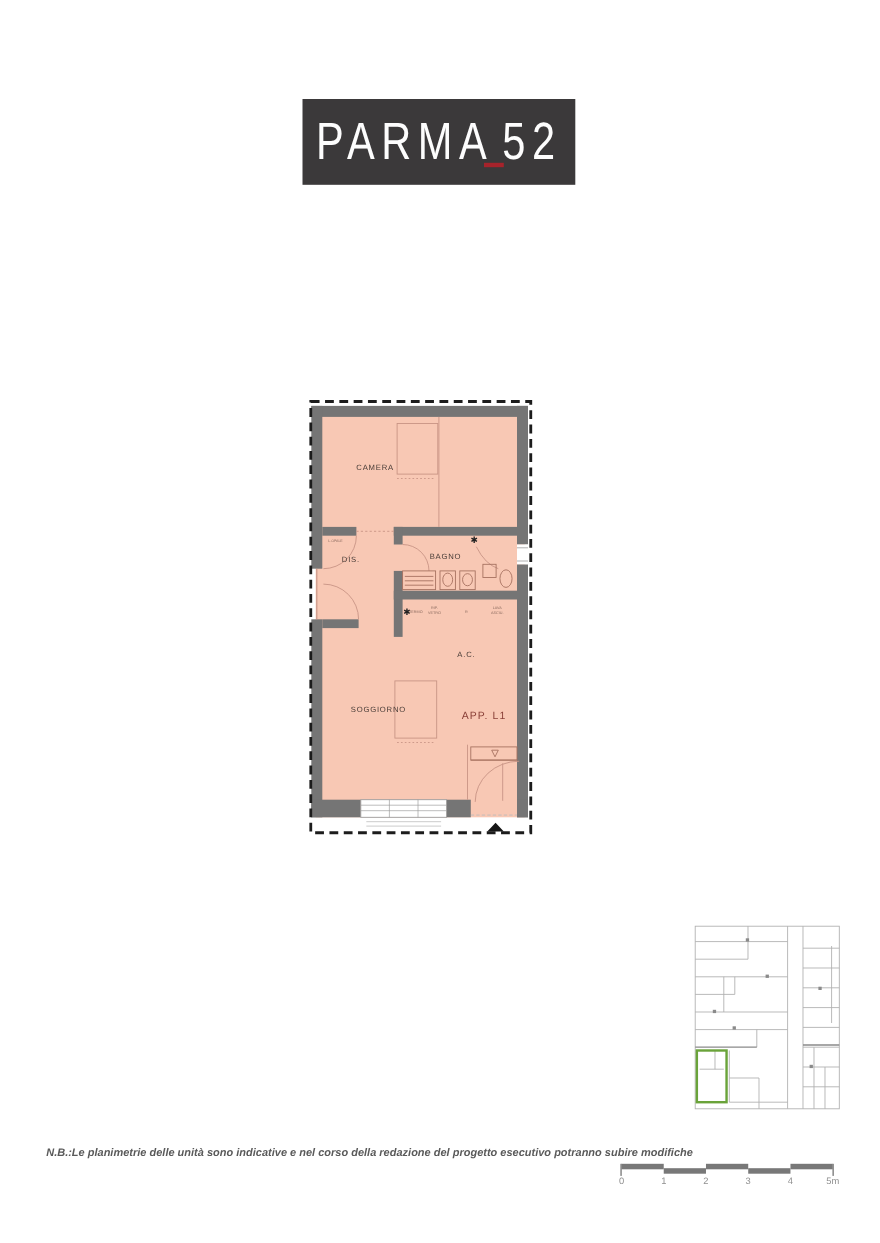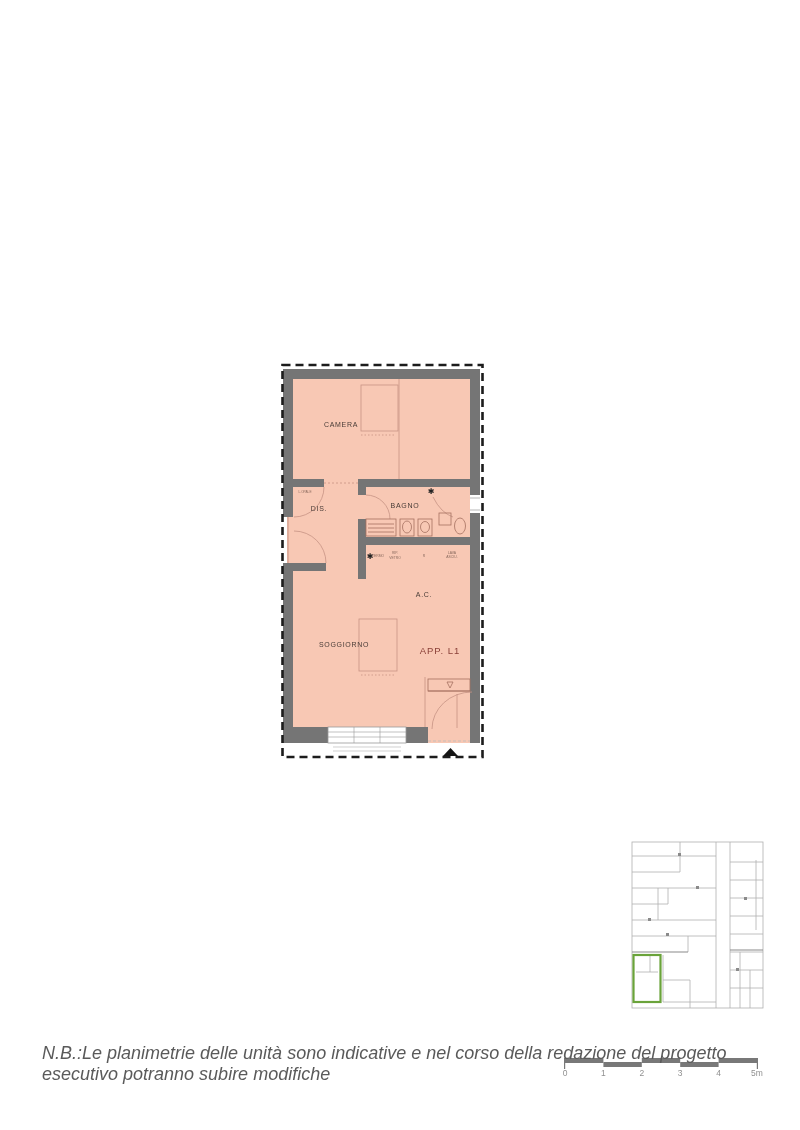--- a/index.html
+++ b/index.html
@@ -34,6 +34,10 @@
 
 <div id="page">
 
+  <div id="logo">
+    <span class="word"><span>PARMA</span><span class="gap"></span><span>52</span></span>
+    <span class="redbar"></span>
+  </div>
 
   <svg id="main-plan" width="208" height="402" viewBox="0 0 208 402">
 

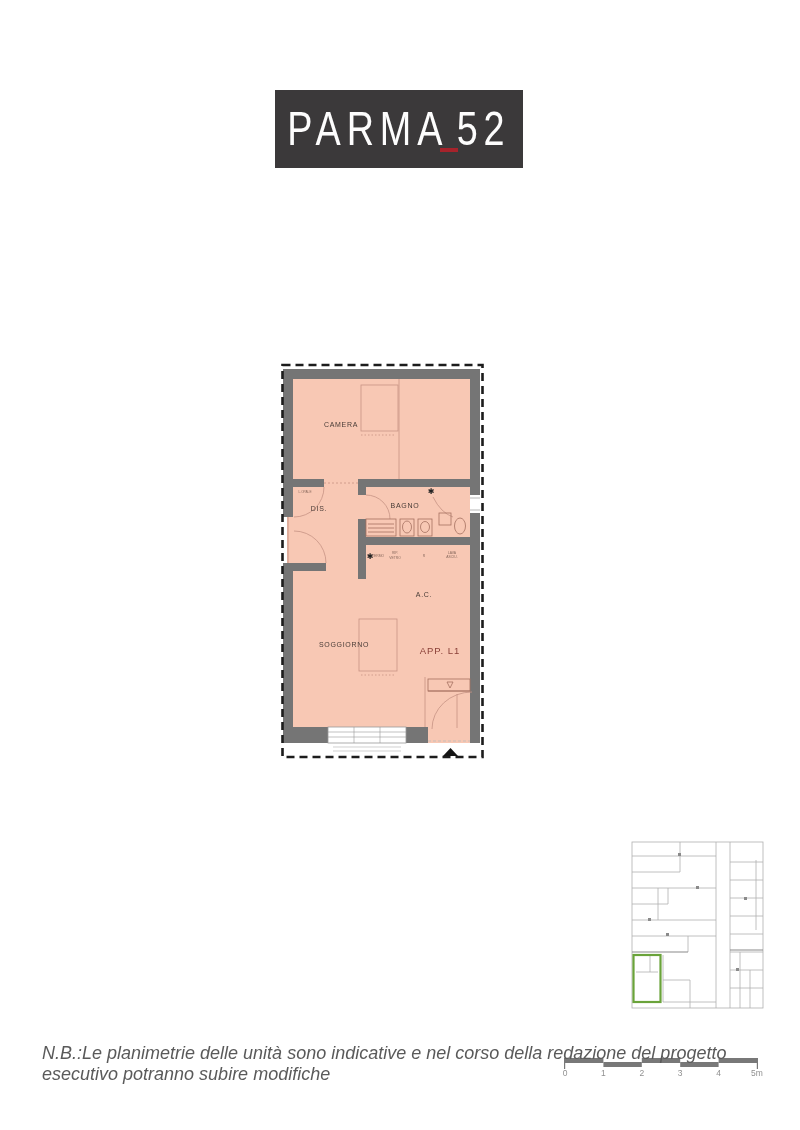--- a/index.html
+++ b/index.html
@@ -26,7 +26,7 @@
   #footer{position:absolute;left:42px;top:1036px;width:730px;color:var(--footer-text);}
   #footer .l1{font-size:17px;line-height:21px;}
   #footer .l2{font-size:17px;line-height:21px;margin-top:2px;}
-  #footer .note{font-size:18px;font-style:italic;color:var(--note-text);margin-top:7px;}
+  #footer .note{font-size:10px;font-style:italic;color:var(--note-text);margin-top:7px;font-weight:bold;}
   svg text{font-family:"Liberation Sans",sans-serif;}
 </style>
 </head>

